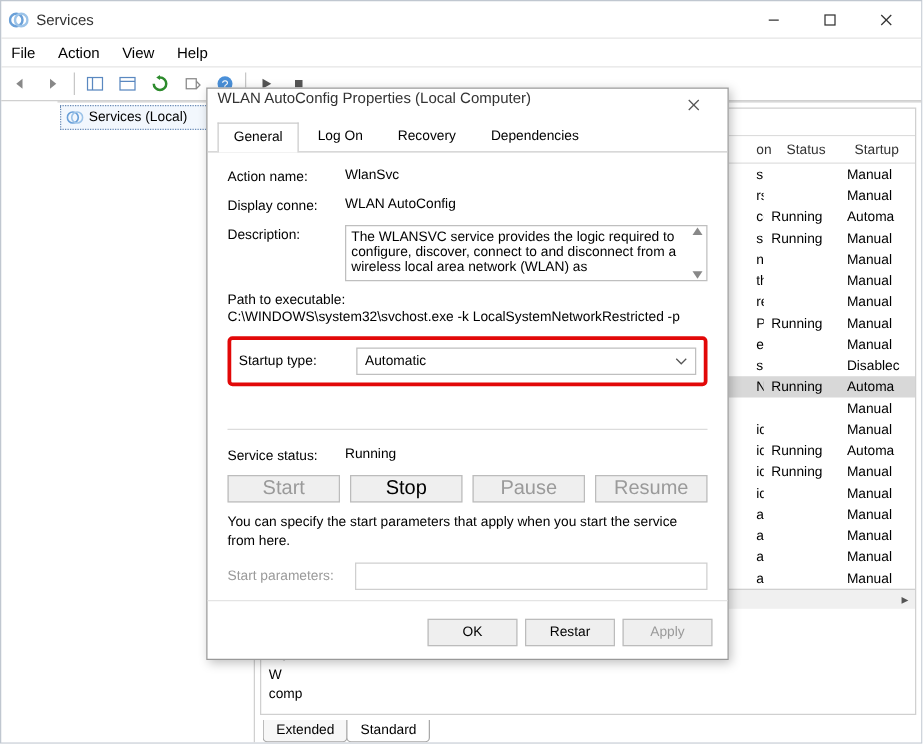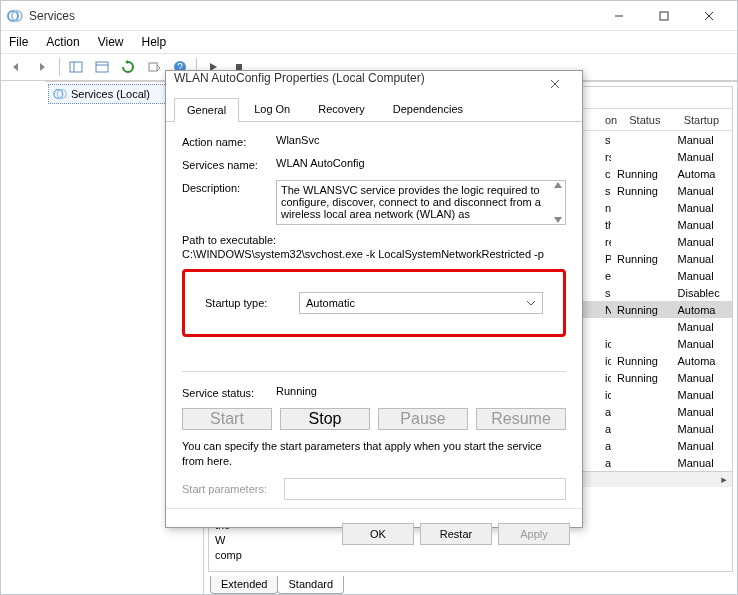--- a/index.html
+++ b/index.html
@@ -401,7 +401,7 @@
     </div>
 
     <div class="fld">
-      <div class="lbl">Services name:</div>
+      <div class="lbl">Display conne:</div>
       <div class="val">WLAN AutoConfig</div>
     </div>
 

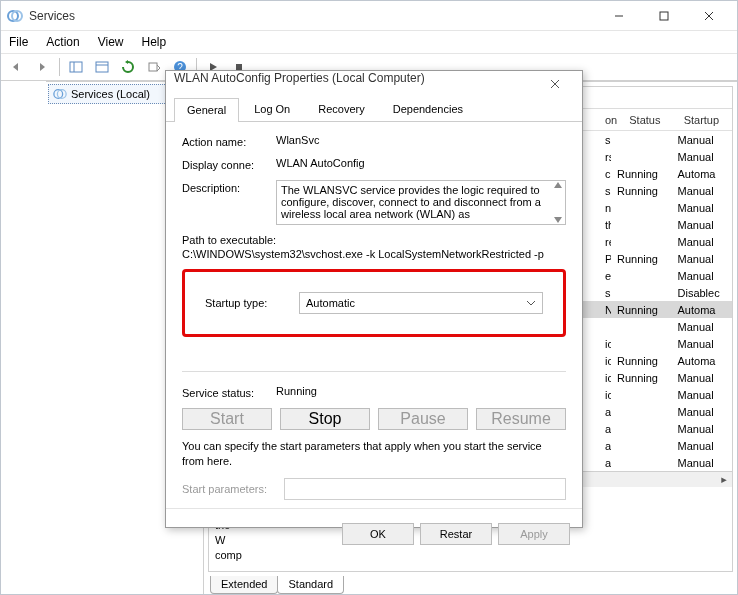--- a/index.html
+++ b/index.html
@@ -78,7 +78,7 @@
 .startup-row { display: flex; align-items: center; }
 .startup-row .lbl { width: 94px; }
 .startup-select { flex: 1; border: 1px solid #bfbfbf; height: 22px; display: flex; align-items: center; padding: 0 6px; justify-content: space-between; background: #fff; gap: 32px; }
-.highlight-box { border: 3px solid #e20808; padding: 20px; border-radius: 4px; }
+.highlight-box { border: 3px solid #e20808; padding: 6px; border-radius: 4px; }
 
 .hr { border-top: 1px solid #dcdcdc; margin: 4px 0; }
 

